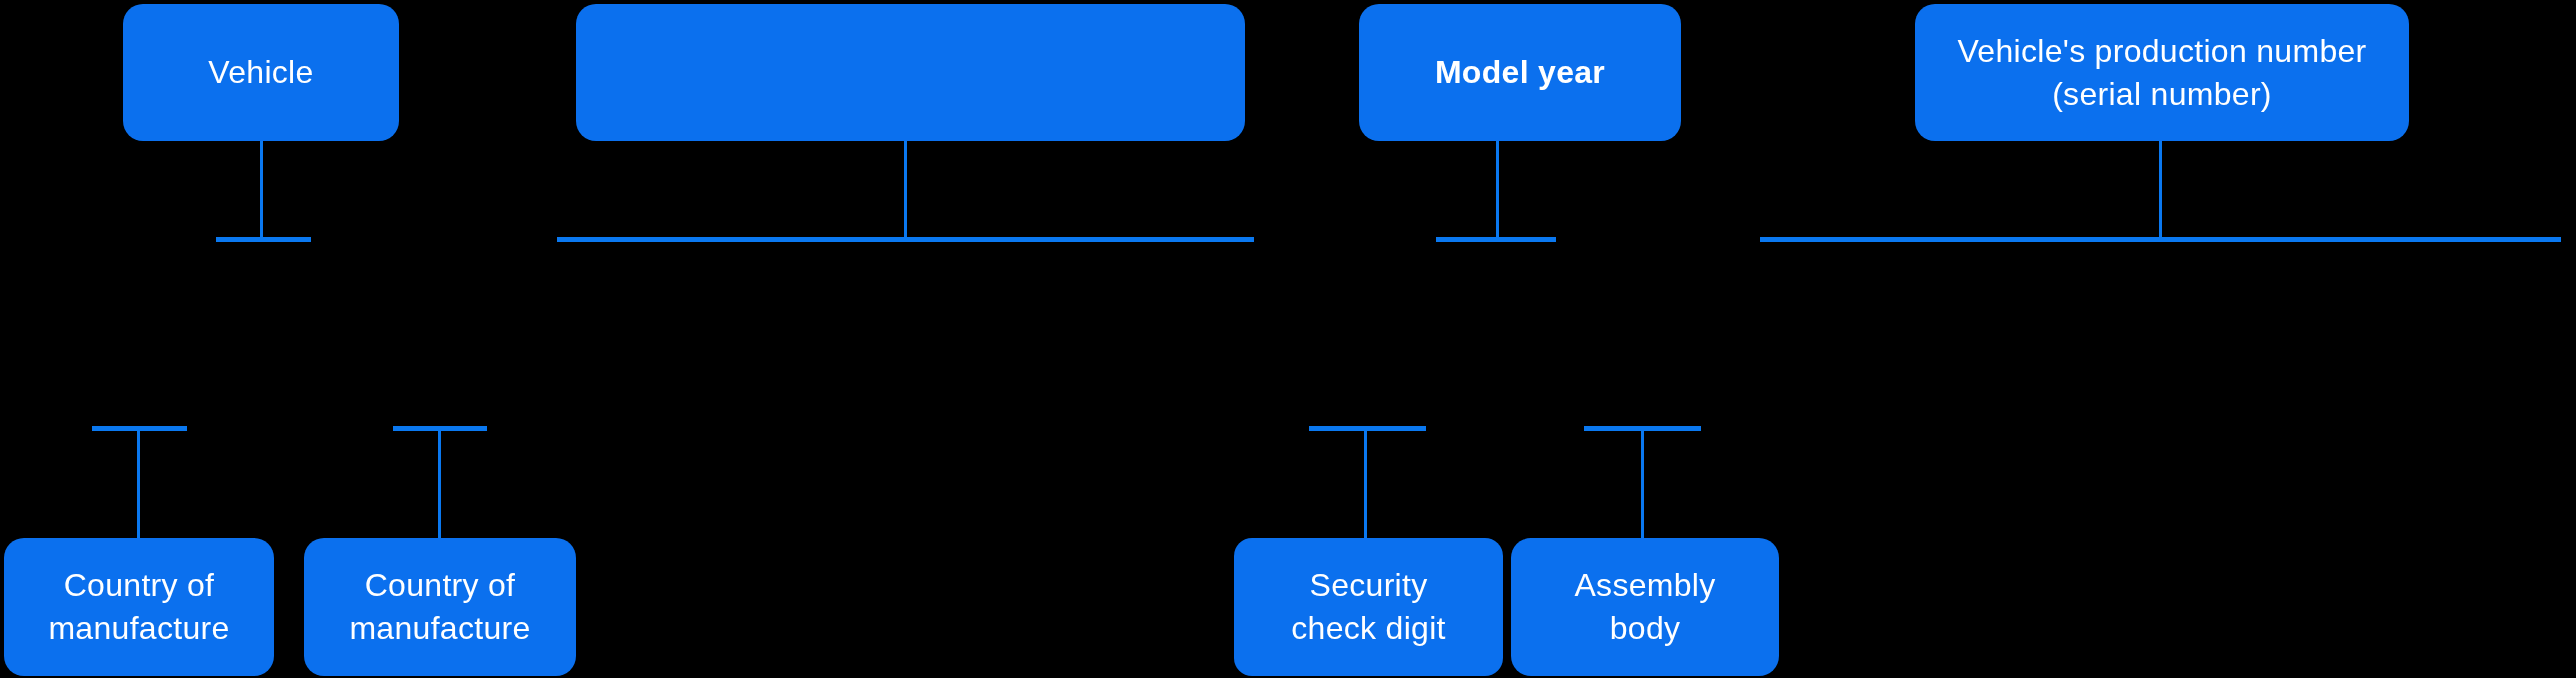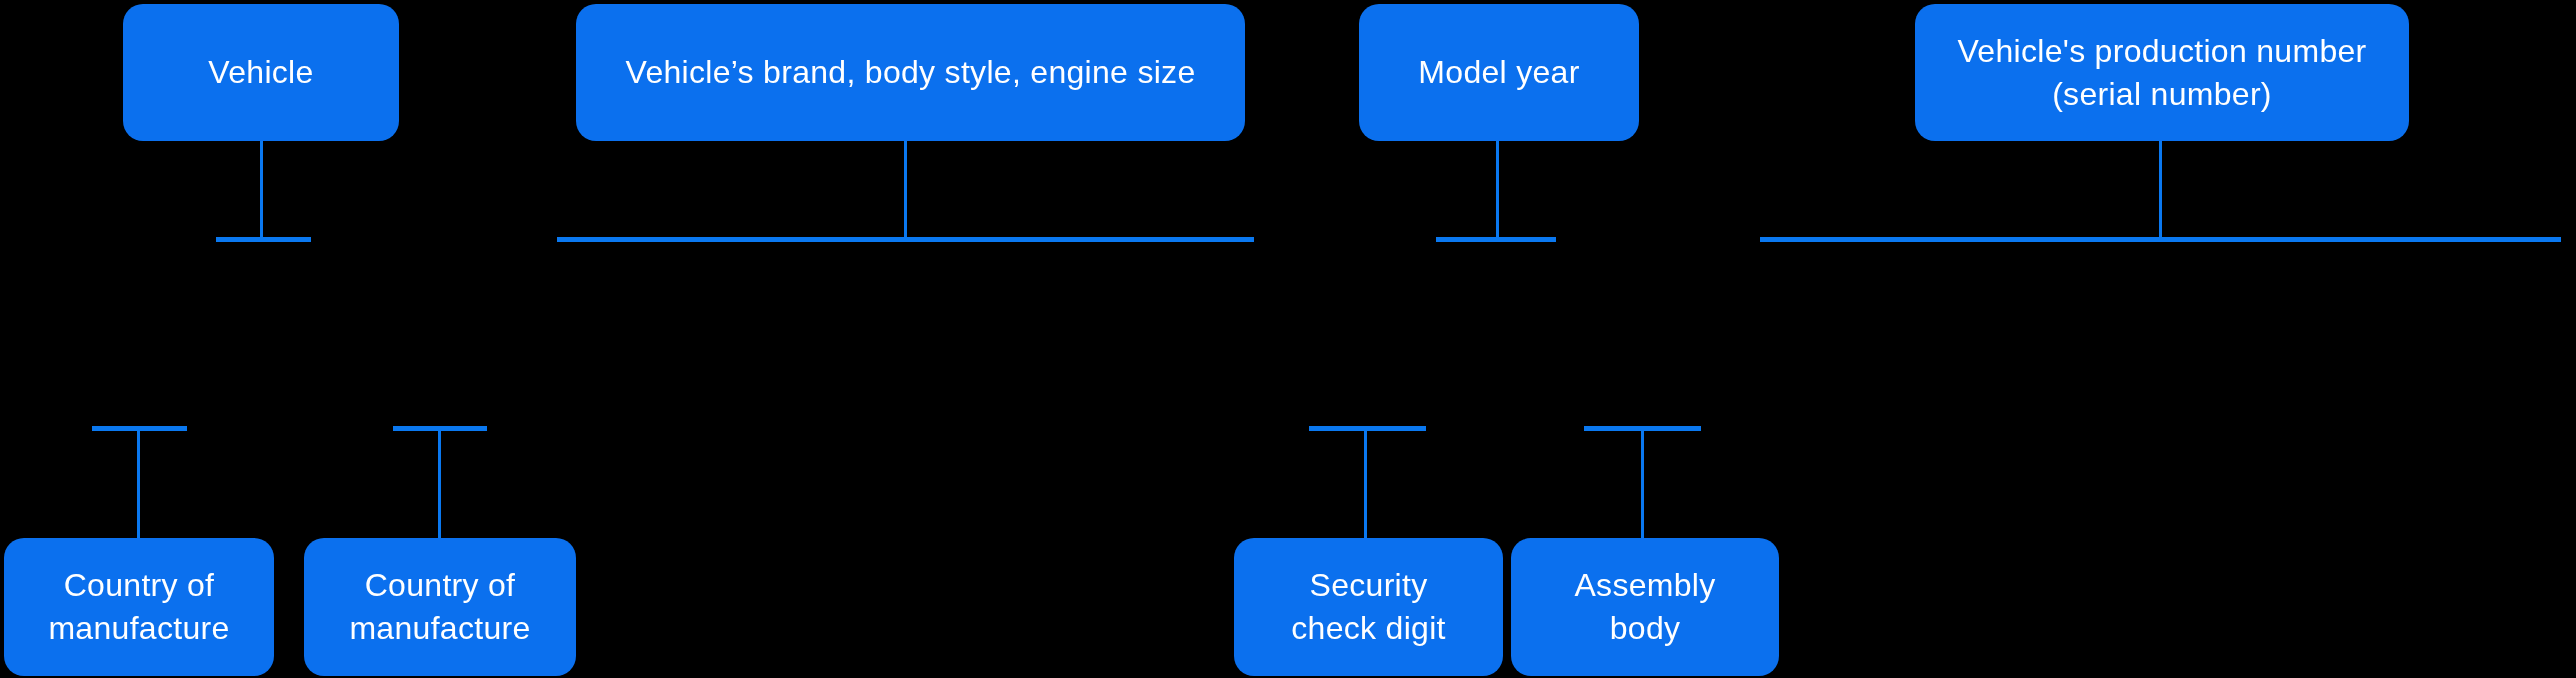--- a/index.html
+++ b/index.html
@@ -57,7 +57,6 @@
   </div>
 
   <div class="box top" style="left:576px; width:669px;">
-    <span>Vehicle’s brand, body style, engine size</span>
   </div>
 
   <div class="box top" style="left:1359px; width:280px;">

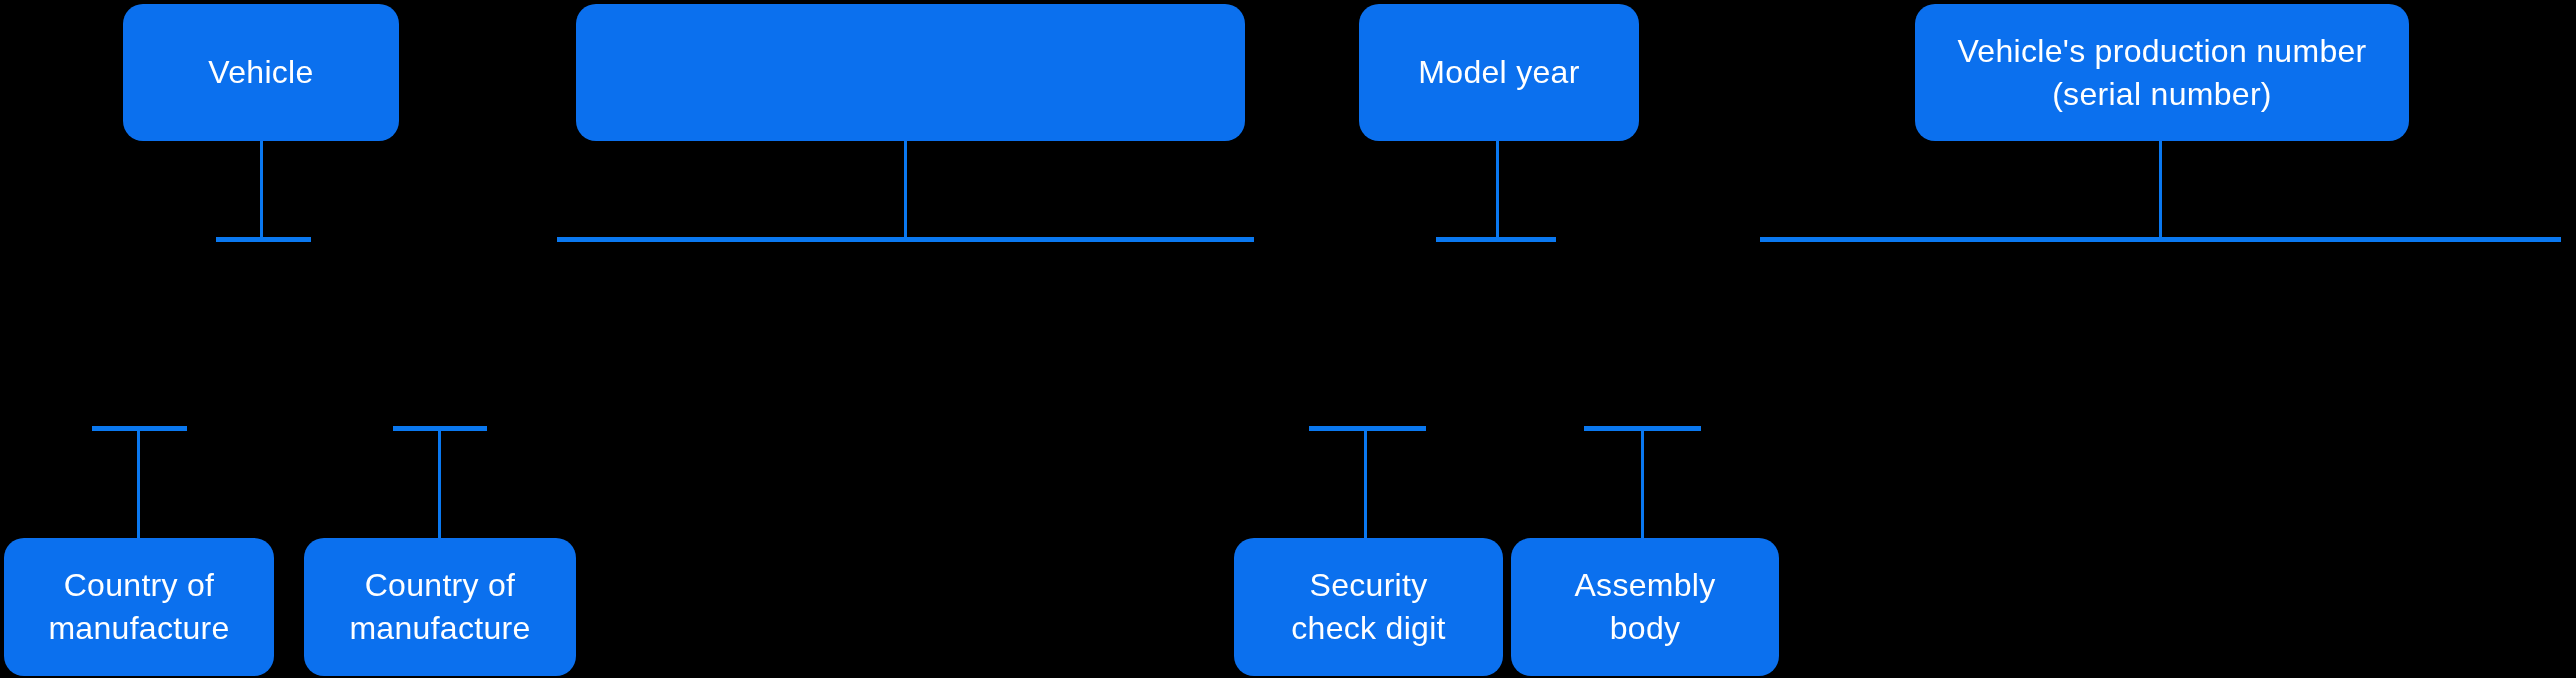--- a/index.html
+++ b/index.html
@@ -59,7 +59,7 @@
   <div class="box top" style="left:576px; width:669px;">
   </div>
 
-  <div class="box top" style="left:1359px; width:280px;">
+  <div class="box top" style="left:1359px; width:322px;font-weight:bold;">
     <span>Model year</span>
     <span></span>
   </div>

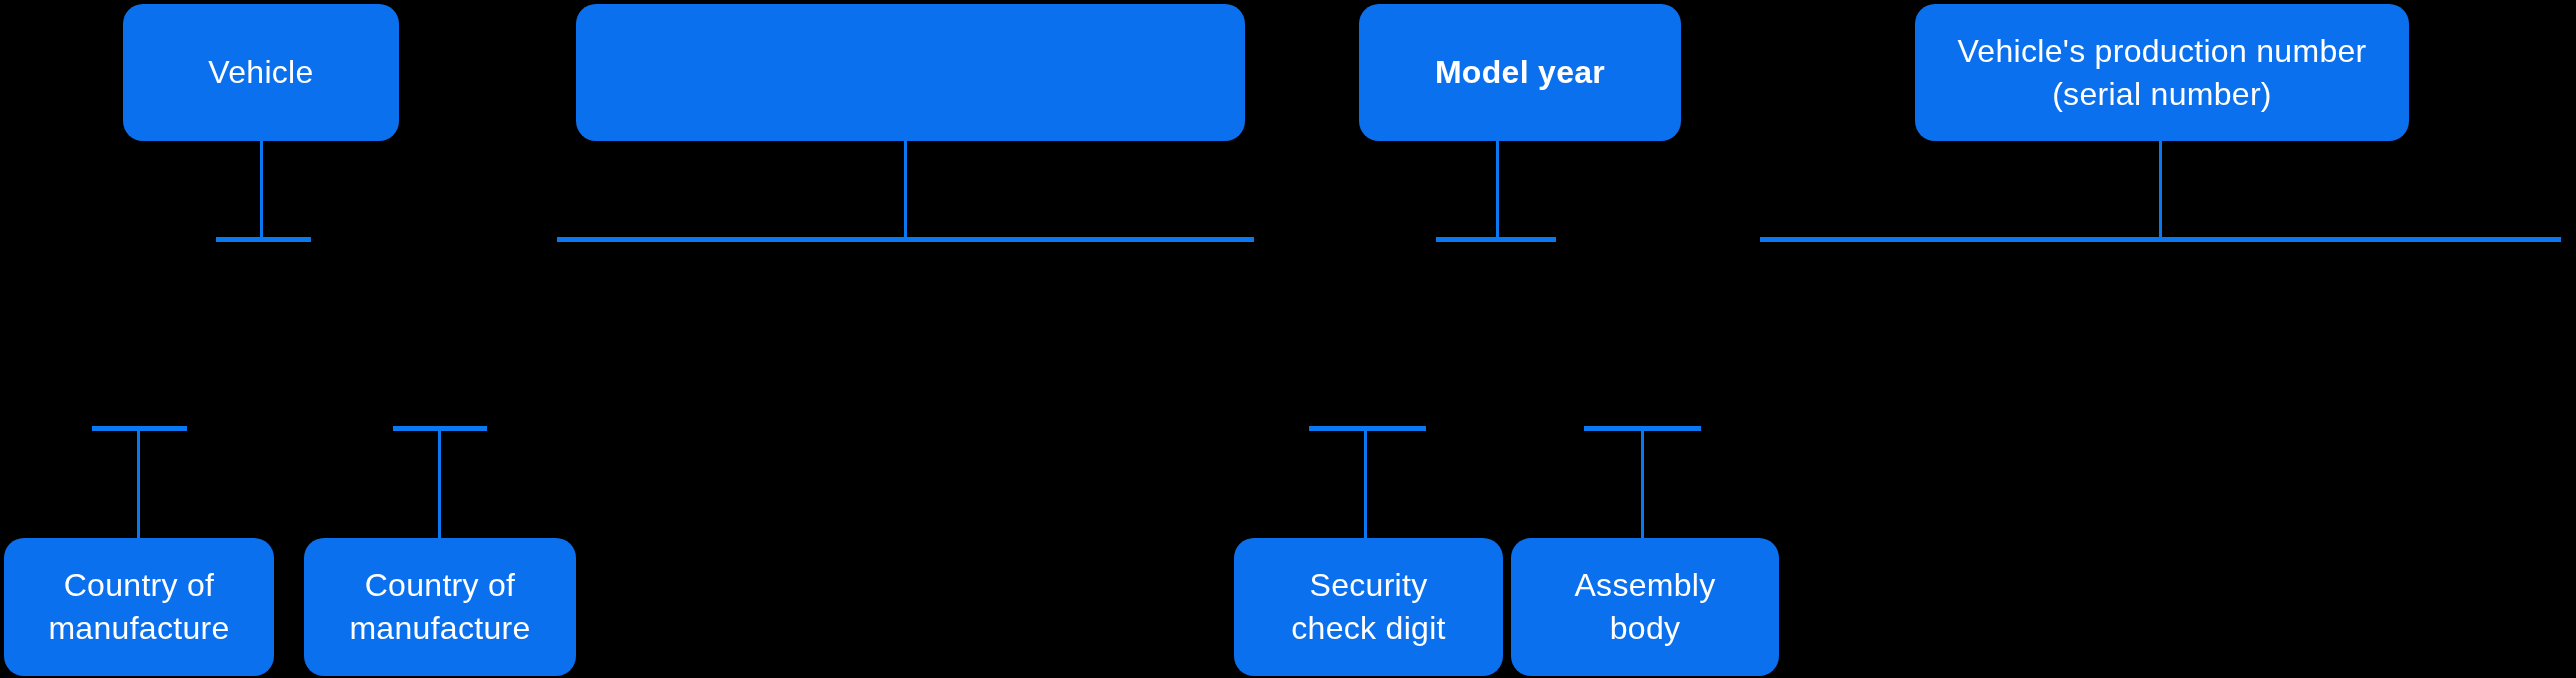--- a/index.html
+++ b/index.html
@@ -99,7 +99,7 @@
     <span>manufacture</span>
   </div>
 
-  <div class="box bottom" style="left:1234px; width:269px;">
+  <div class="box bottom" style="left:1234px; width:269px;border-radius:18px;">
     <span>Security</span>
     <span>check digit</span>
   </div>

